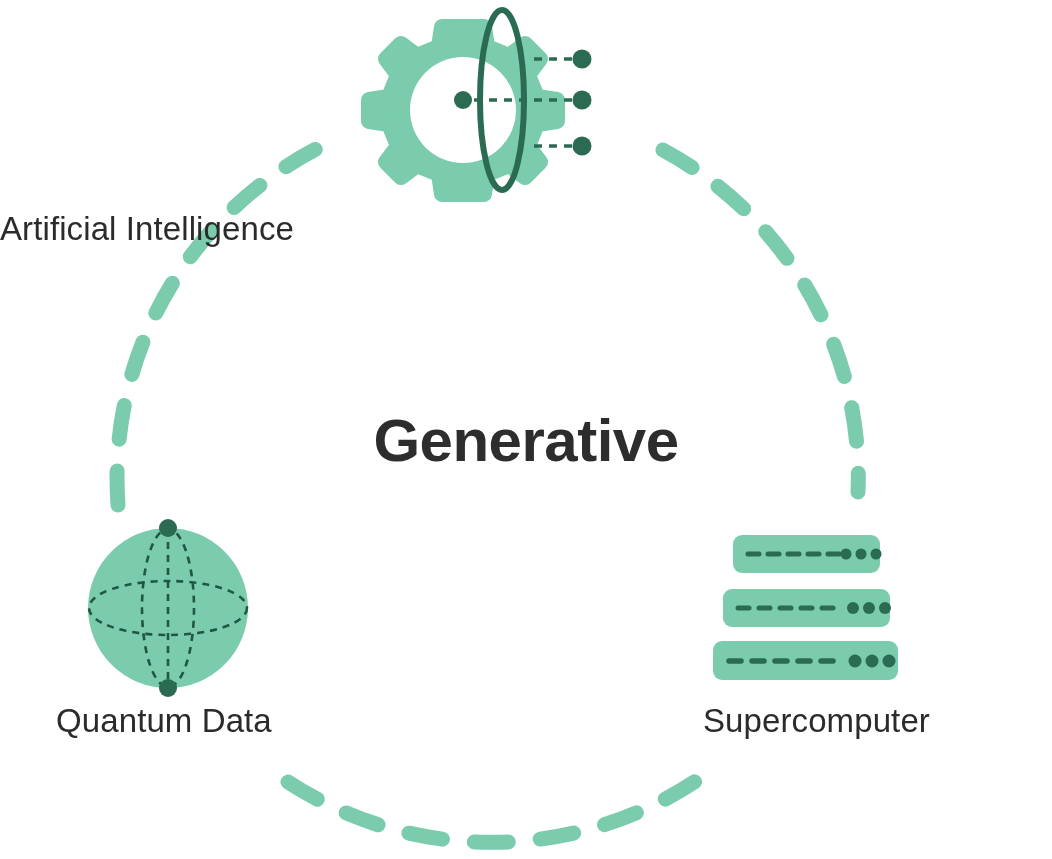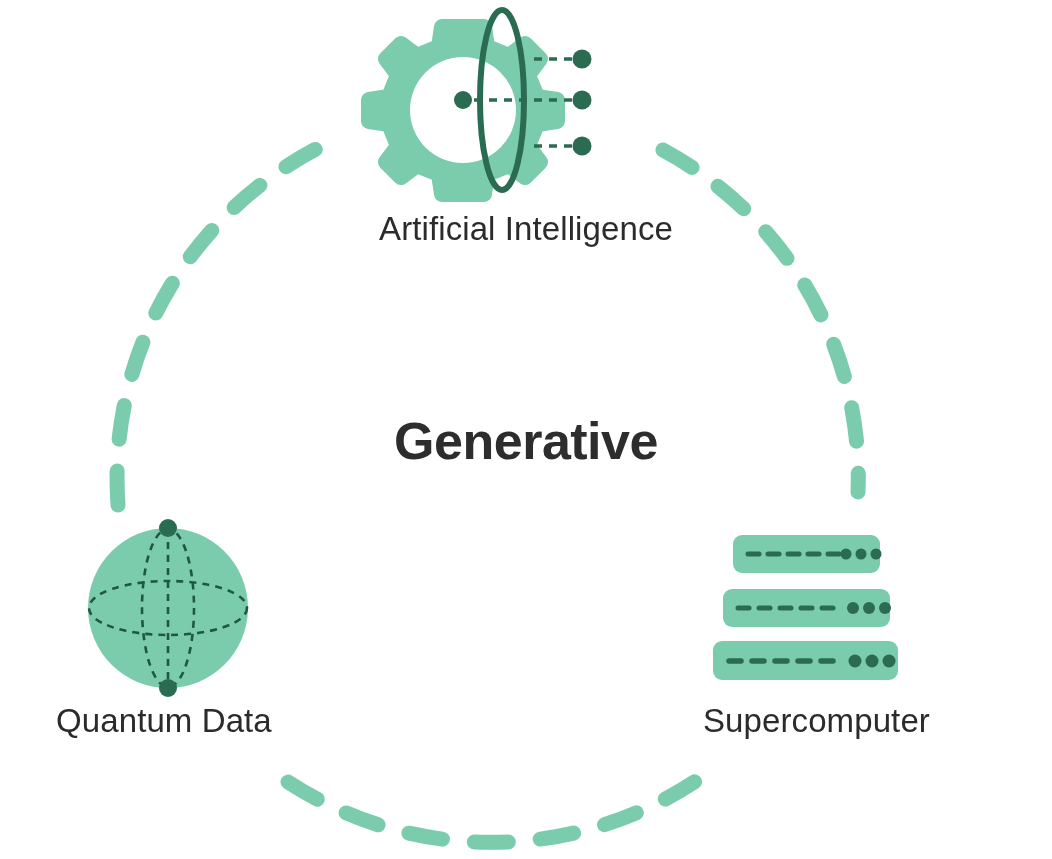--- a/index.html
+++ b/index.html
@@ -40,7 +40,7 @@
     left: 0;
     right: 0;
     top: 210px;
-    text-align: center;
+    text-align: left;
   }
   #label-quantum-data {
     left: 56px;

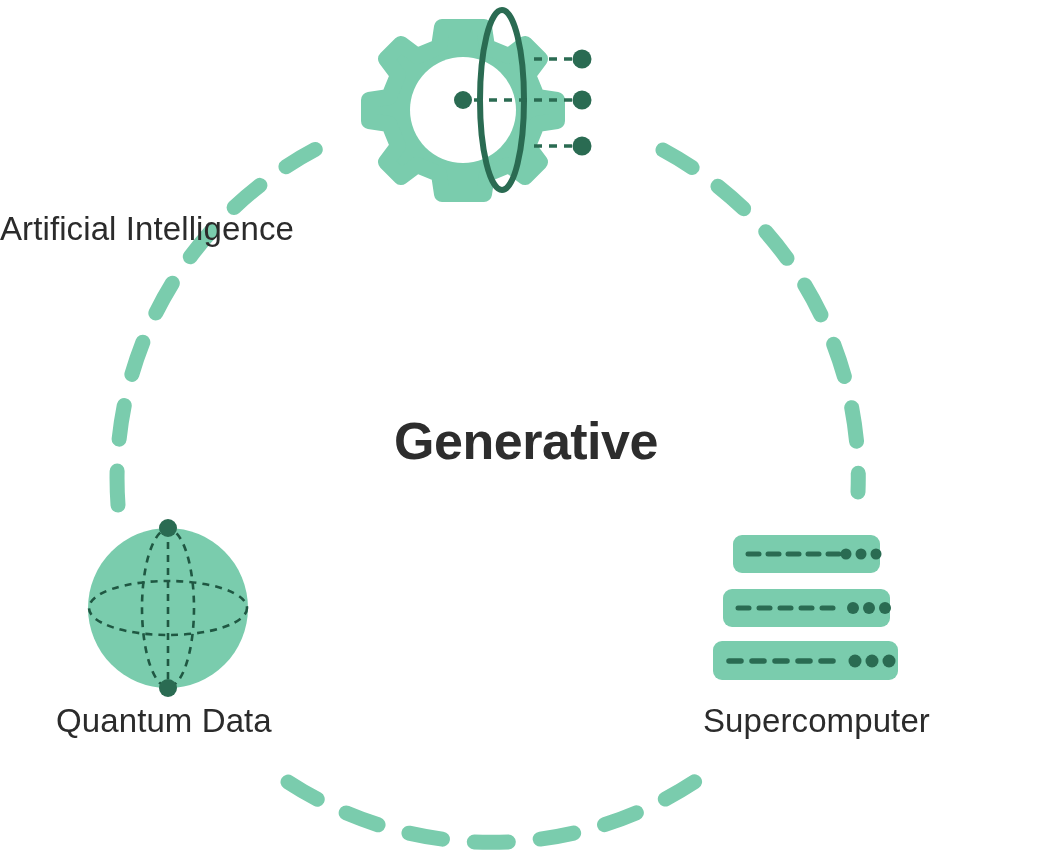--- a/index.html
+++ b/index.html
@@ -59,7 +59,7 @@
     top: 404px;
     text-align: center;
     color: #2d2d2d;
-    font-size: 52px;
+    font-size: 60px;
     font-weight: 700;
     line-height: 74px;
     letter-spacing: -0.5px;

